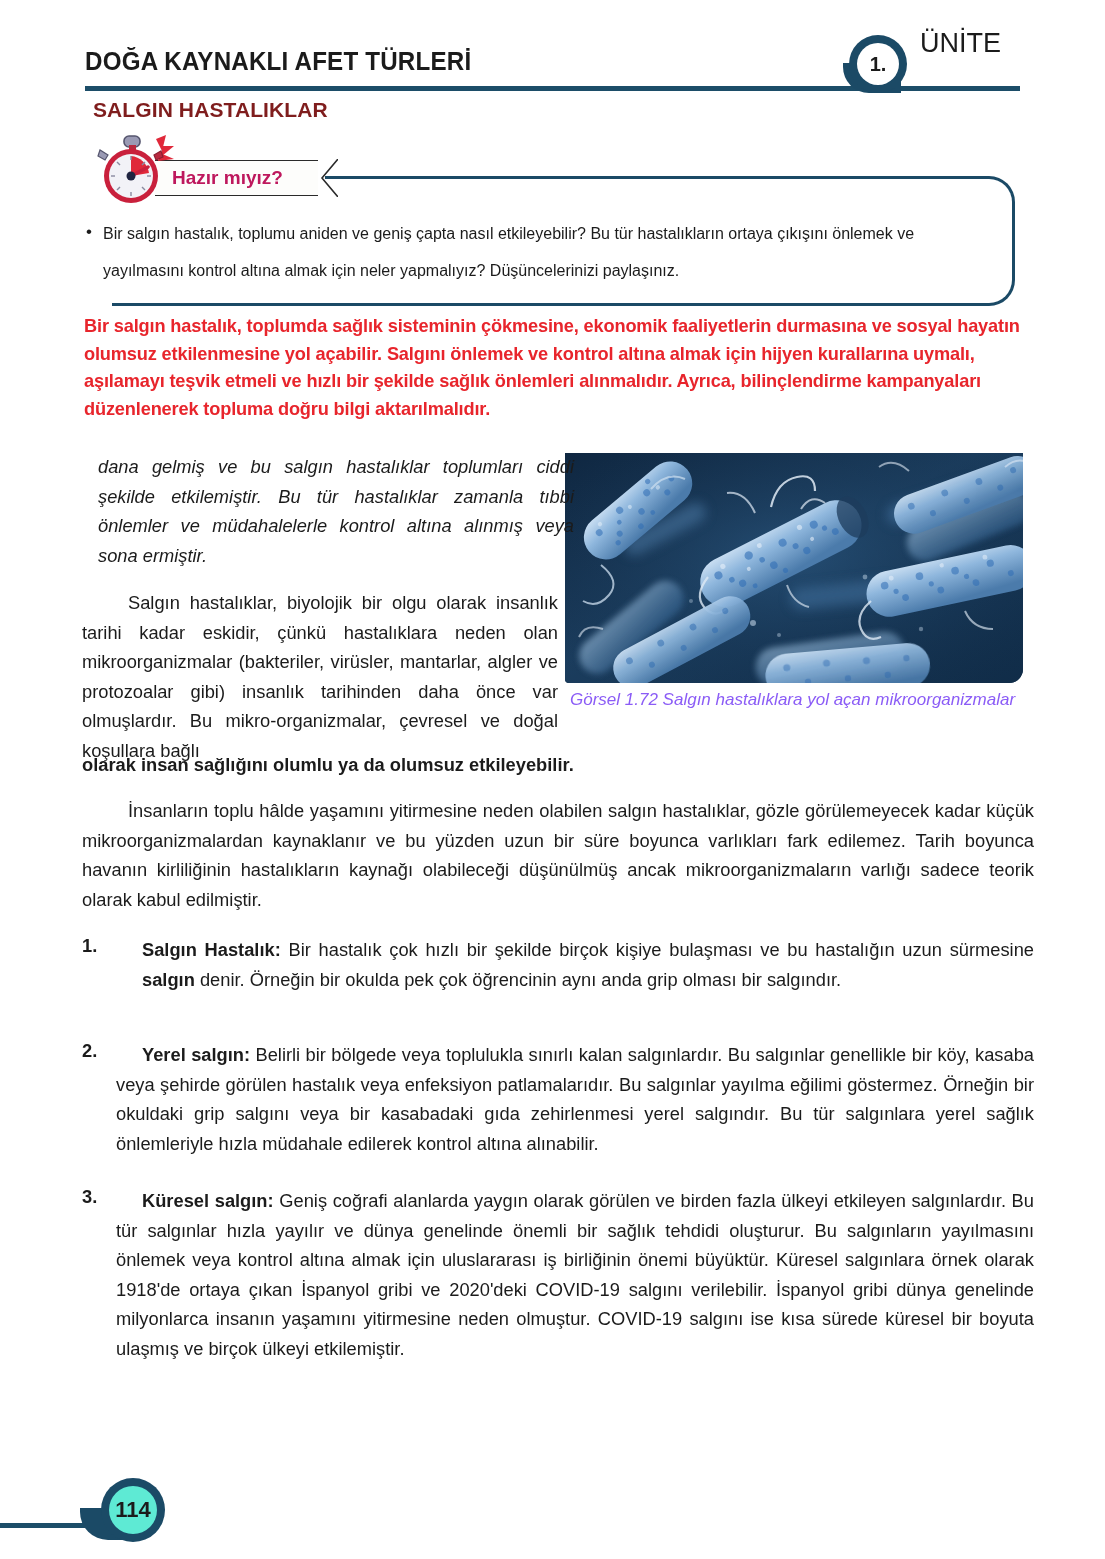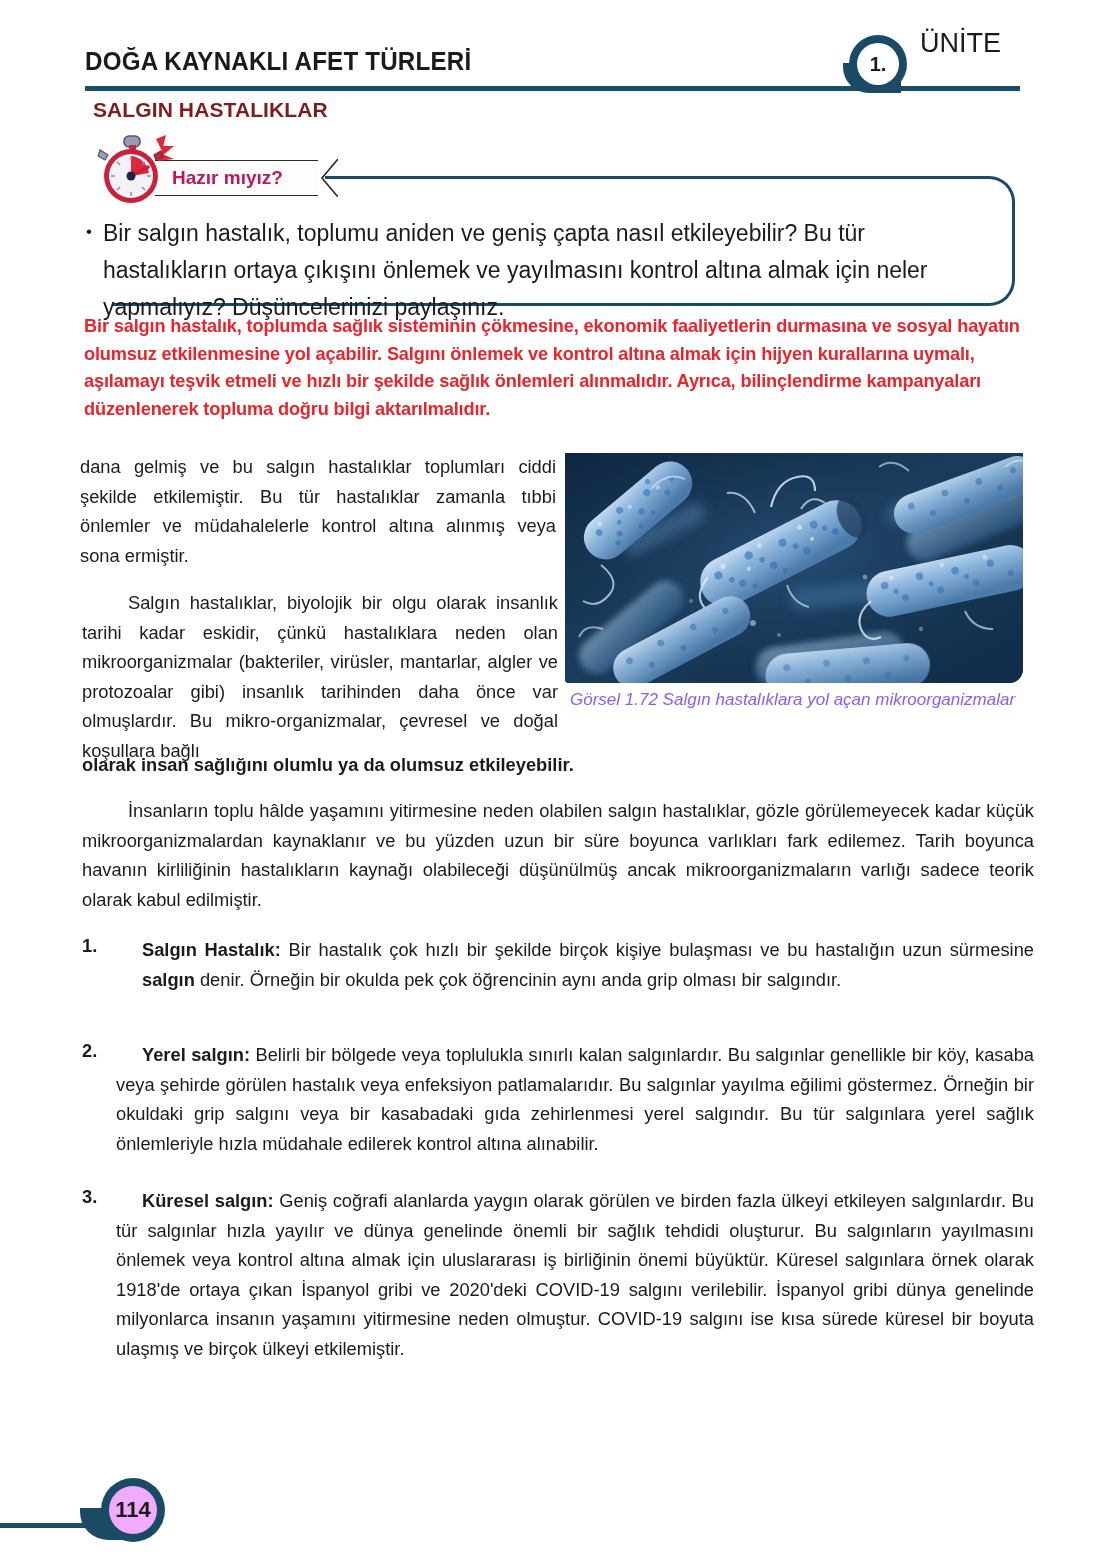--- a/index.html
+++ b/index.html
@@ -98,7 +98,7 @@
   }
   #q-text {
     position:absolute; left:103px; top:215px; width:890px;
-    font-size:23px; line-height:37px; color:#1b1b1b;
+    font-size:16px; line-height:37px; color:#1b1b1b;
   }
 
   

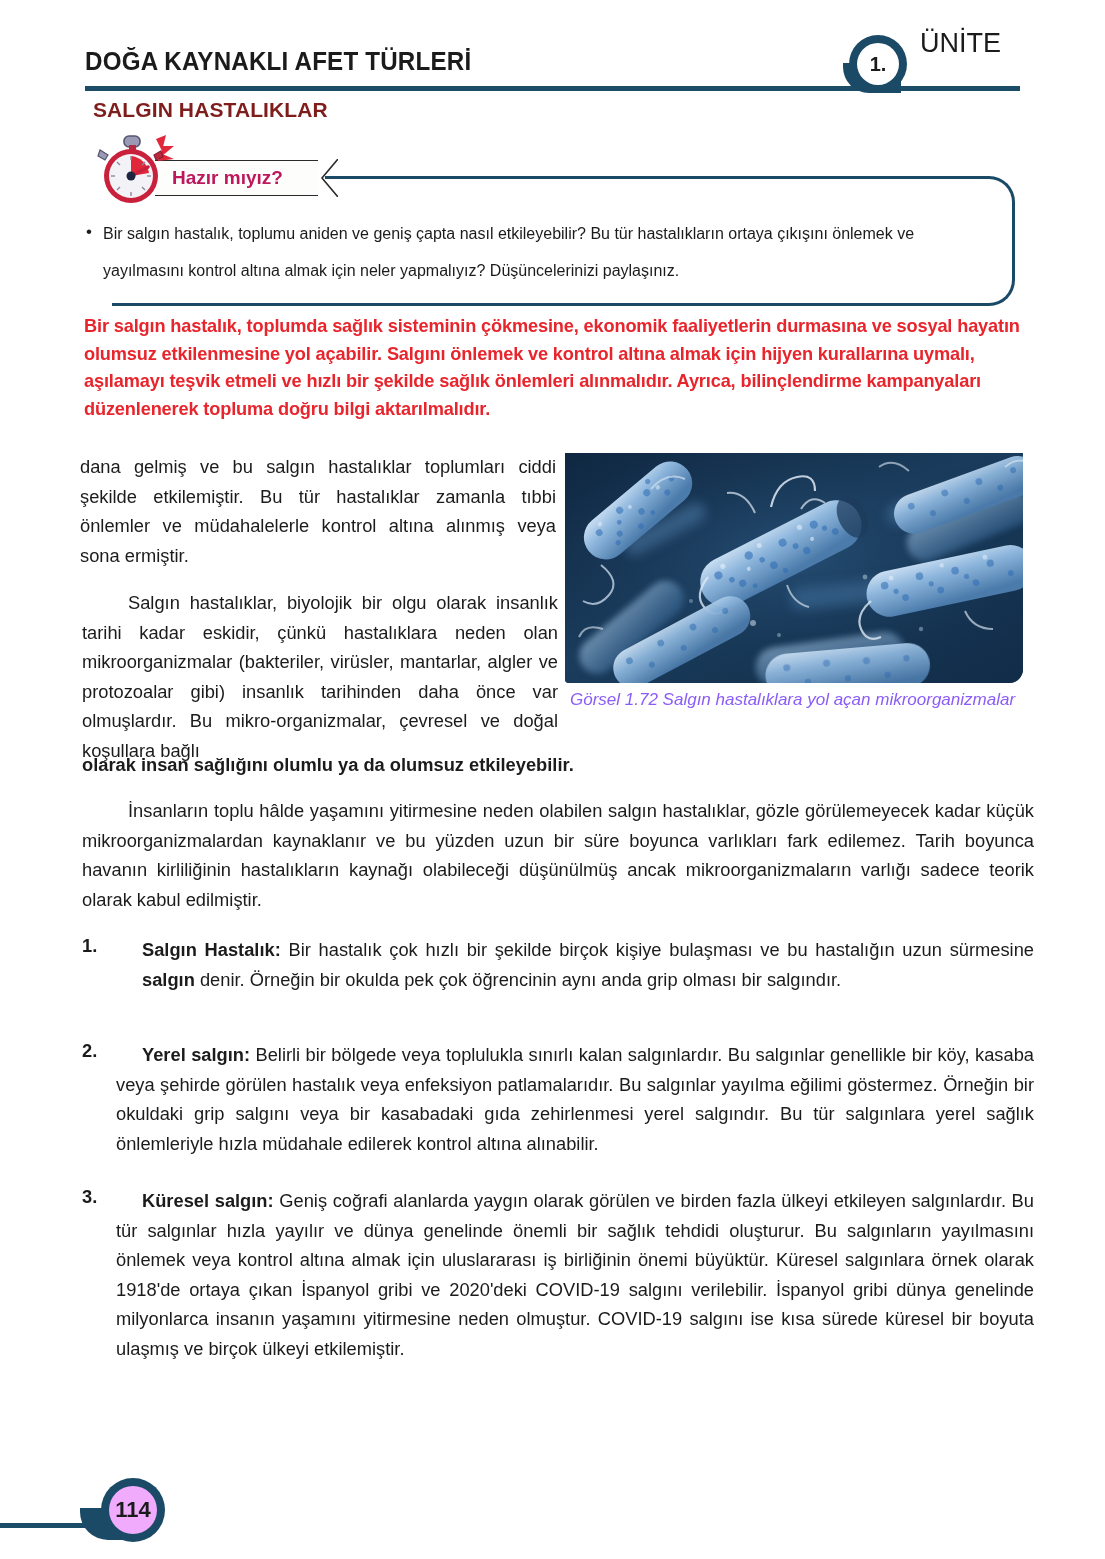--- a/index.html
+++ b/index.html
@@ -131,7 +131,7 @@
     font-size:18.3px; line-height:29.6px;
     color:#1b1b1b; text-align:justify;
   }
-  #para1 { left:80px; top:452px; width:476px; }
+  #para1 { left:98px; top:452px; width:476px;font-style:italic; }
   #para2 { left:82px; top:588px; width:476px; text-indent:46px; }
   #para2b { left:82px; top:750px; width:560px;font-weight:bold; }
   #para3 { left:82px; top:796px; width:952px; text-indent:46px; }

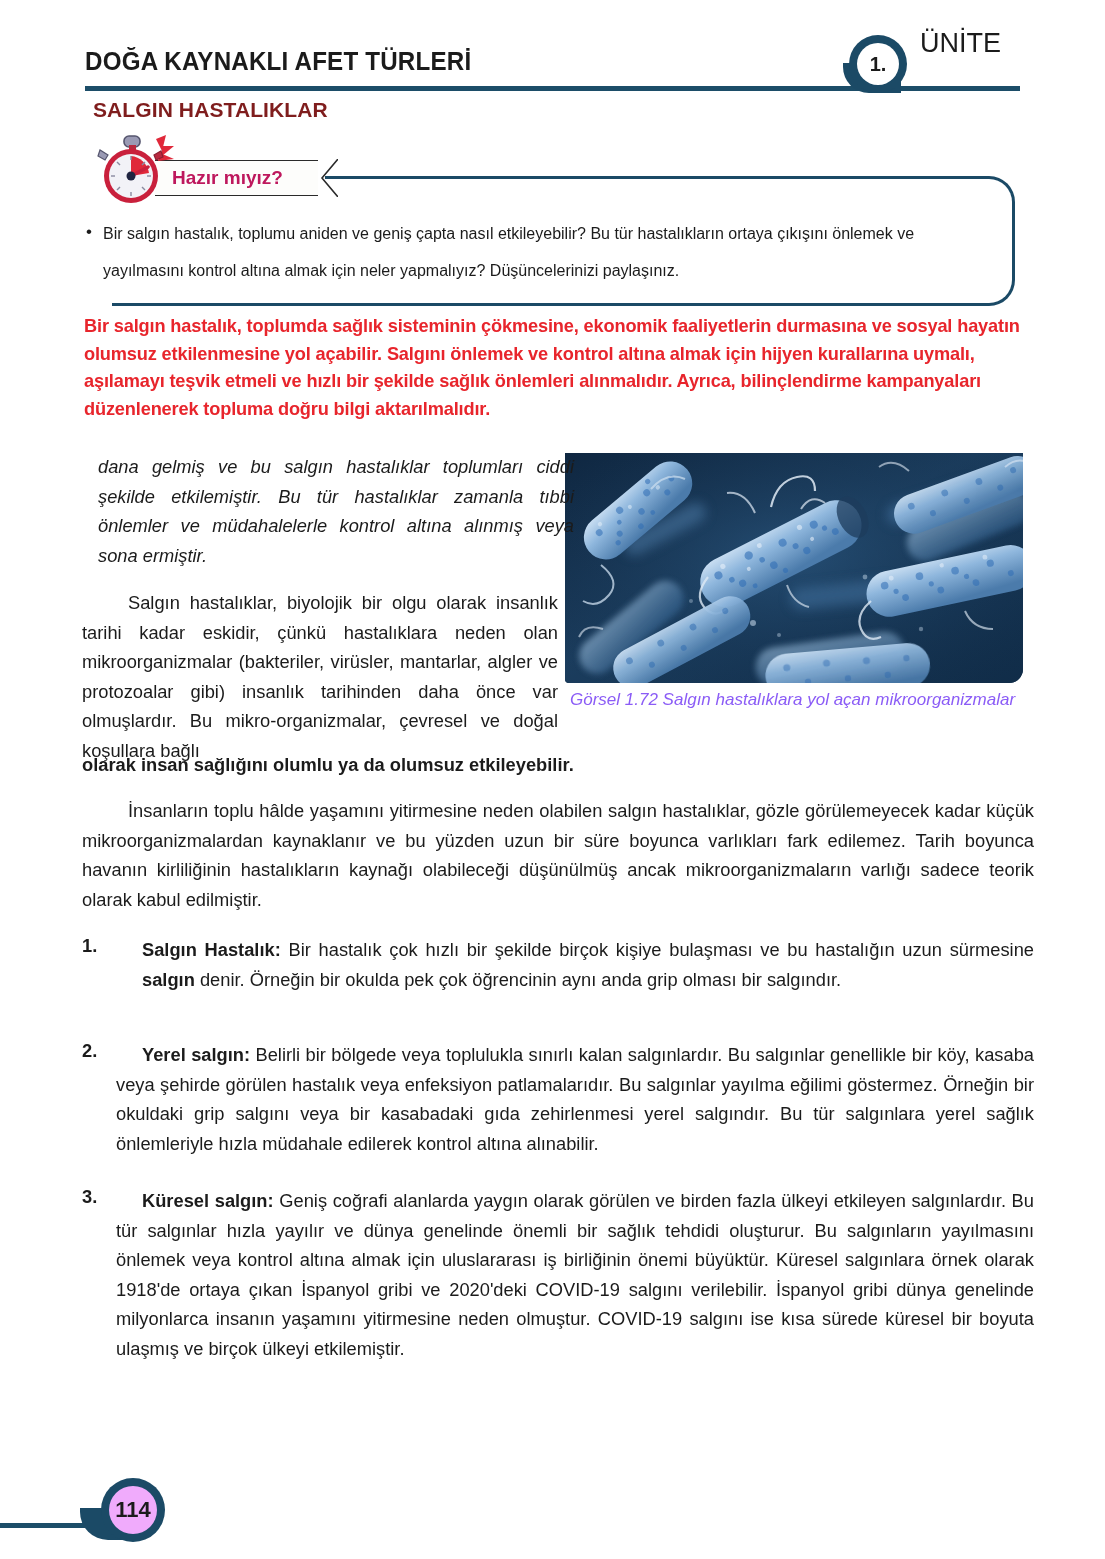--- a/index.html
+++ b/index.html
@@ -169,7 +169,7 @@
   }
   #page-badge .inner {
     position:absolute; left:14px; top:8px; width:48px; height:48px;
-    border-radius:50%; background:#f0abfc;
+    border-radius:50%; background:#5eead4;
     display:flex; align-items:center; justify-content:center;
     font-size:22px; font-weight:bold; color:#1b1b1b;
   }

